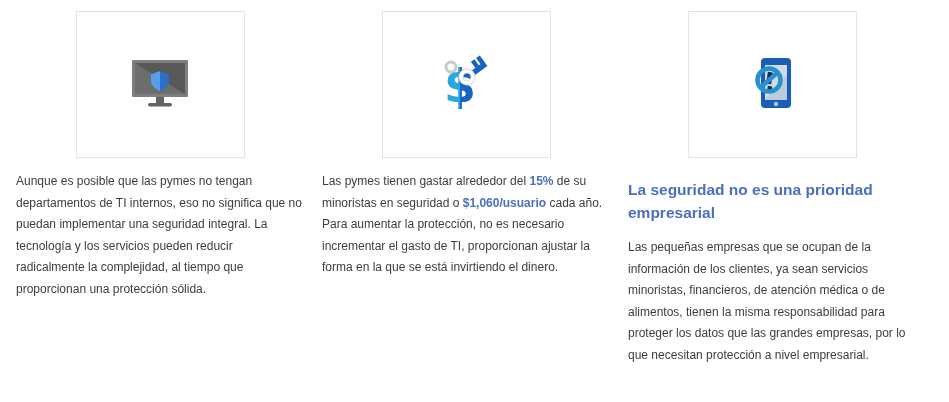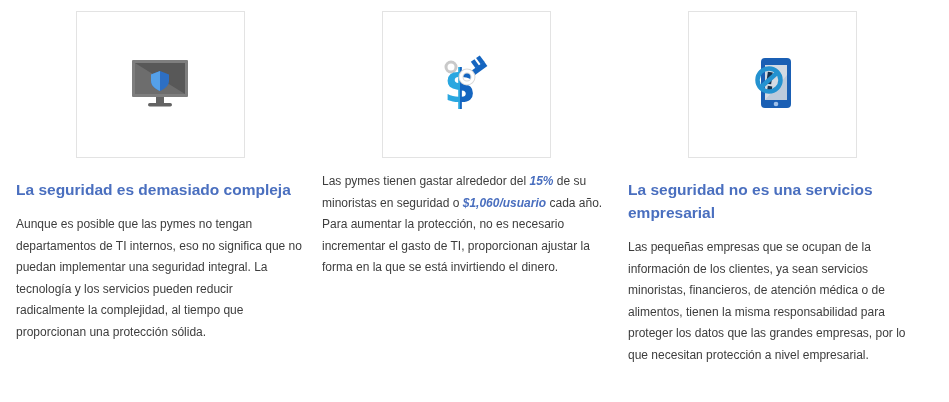--- a/index.html
+++ b/index.html
@@ -64,7 +64,6 @@
         </svg>
       </span>
     </div>
-    <h3 class="heading">La seguridad es demasiado compleja</h3>
     <p class="body-text"><span>Aunque es posible que las pymes no tengan departamentos de TI internos, eso no significa que no puedan implementar una seguridad integral. La tecnología y los servicios pueden reducir radicalmente la complejidad, al tiempo que proporcionan una protección sólida.</span></p>
   </div>
 

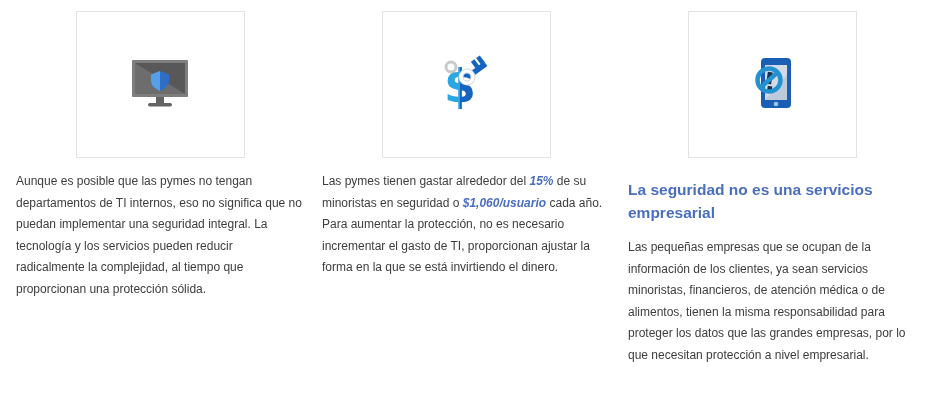--- a/index.html
+++ b/index.html
@@ -42,7 +42,6 @@
   .hl {
     color: var(--highlight, #4a6fbf);
     font-weight: bold;
-    font-style: italic;
   }
 </style>
 </head>

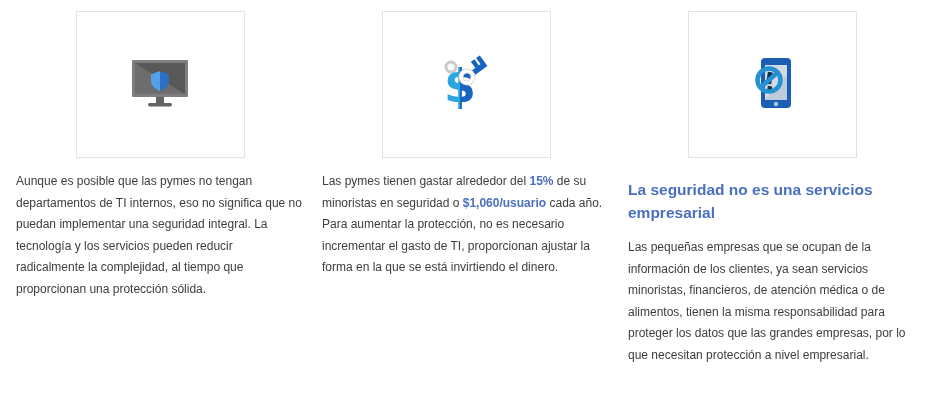--- a/index.html
+++ b/index.html
@@ -109,7 +109,7 @@
         </svg>
       </span>
     </div>
-    <h3 class="heading">La seguridad no es una servicios empresarial</h3>
+    <h3 class="heading">La seguridad no es una prioridad empresarial</h3>
     <p class="body-text"><span>Las pequeñas empresas que se ocupan de la información de los clientes, ya sean servicios minoristas, financieros, de atención médica o de alimentos, tienen la misma responsabilidad para proteger los datos que las grandes empresas, por lo que necesitan protección a nivel empresarial.</span></p>
   </div>
 

